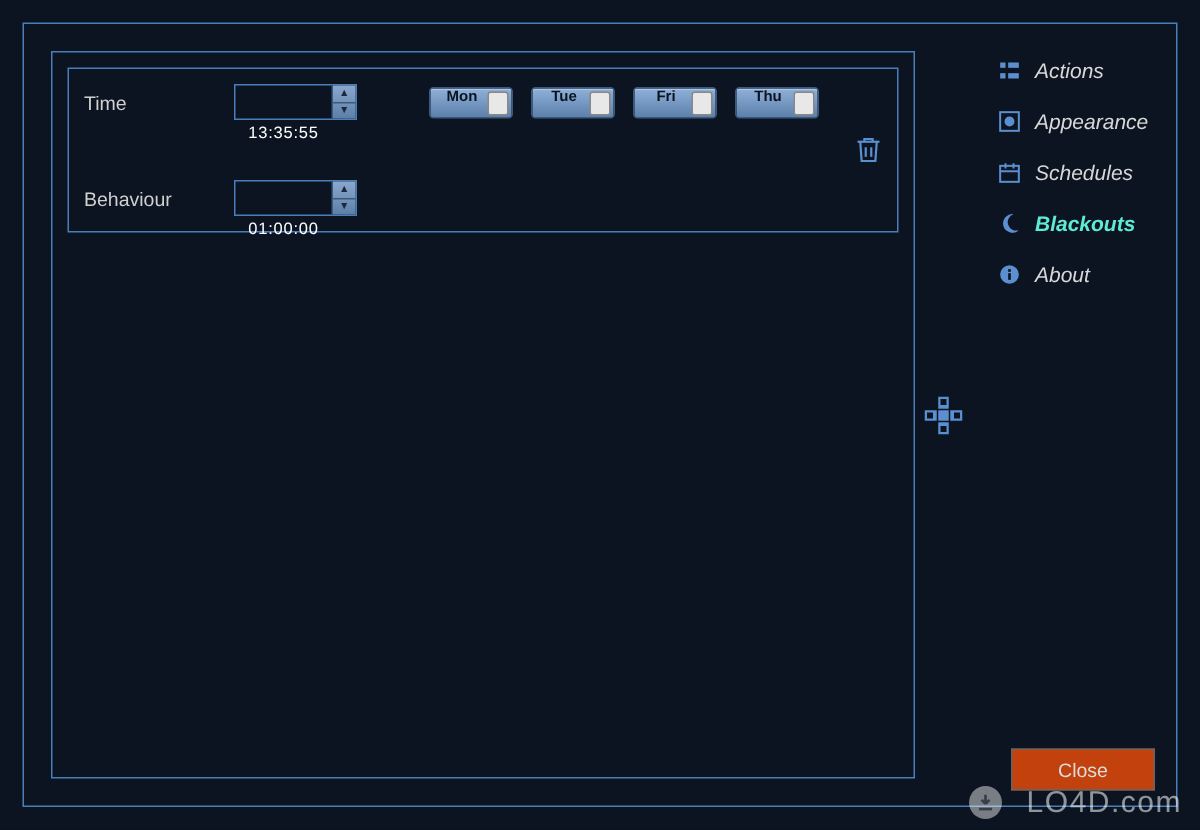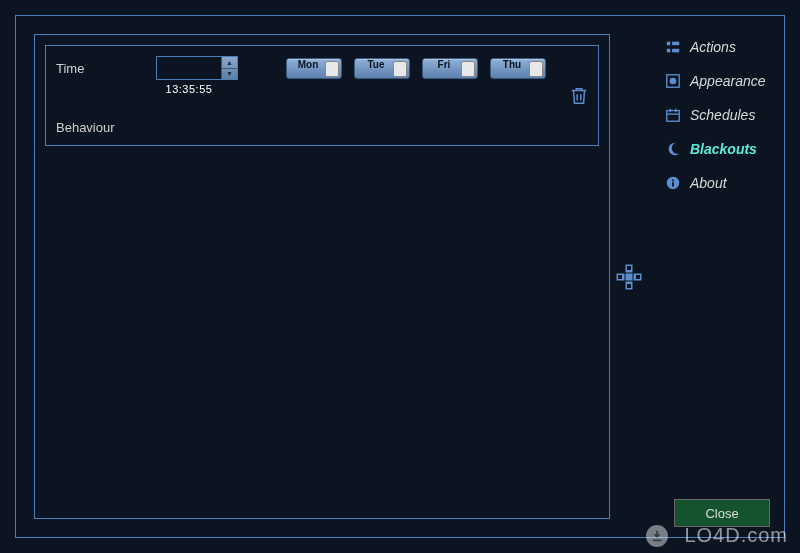--- a/index.html
+++ b/index.html
@@ -242,6 +242,13 @@
             </div>
 
           <div class="field-label">Behaviour</div>
+          <div class="spinner">
+            <div class="spinner-val">01:00:00</div>
+            <div class="spinner-btns">
+              <div class="spinner-btn">▲</div>
+              <div class="spinner-btn">▼</div>
+            </div>
+          </div>
 
         </div>
 

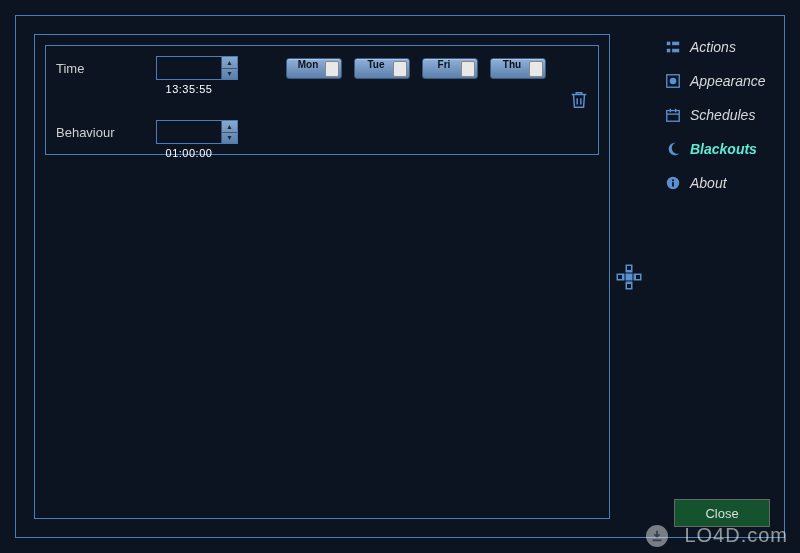--- a/index.html
+++ b/index.html
@@ -175,7 +175,7 @@
       width: 96px;
       height: 28px;
       border: 1px solid #666;
-      background: #14532d;
+      background: #c2410c;
       color: #ddd;
       font-size: 13px;
       display:flex;

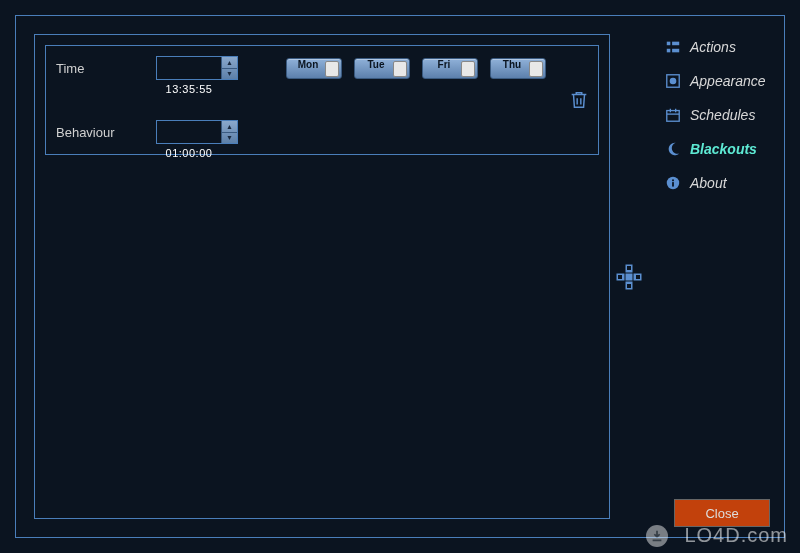--- a/index.html
+++ b/index.html
@@ -193,7 +193,7 @@
       letter-spacing: 1px;
       pointer-events: none;
       display:flex;
-      align-items:flex-end;
+      align-items:flex-start;
       gap:16px;
     }
     .watermark .dl {

